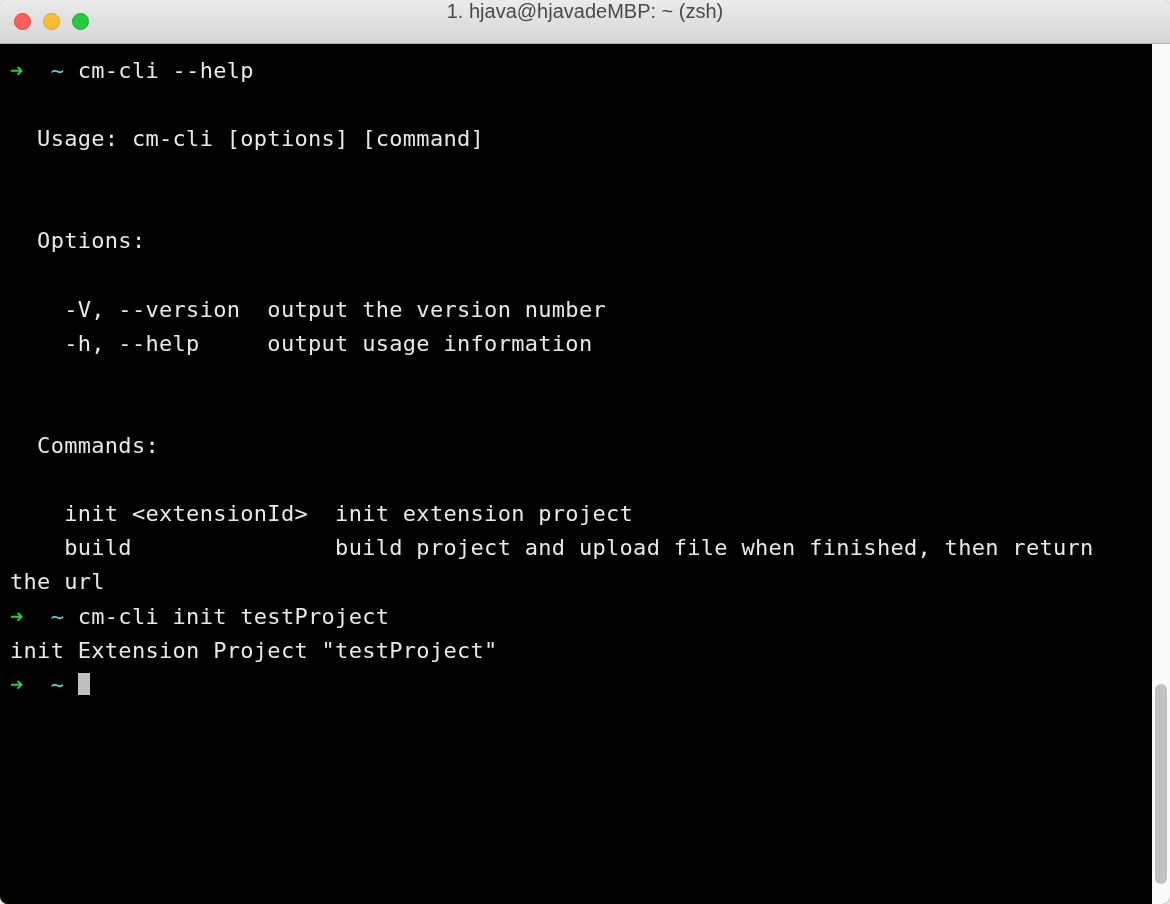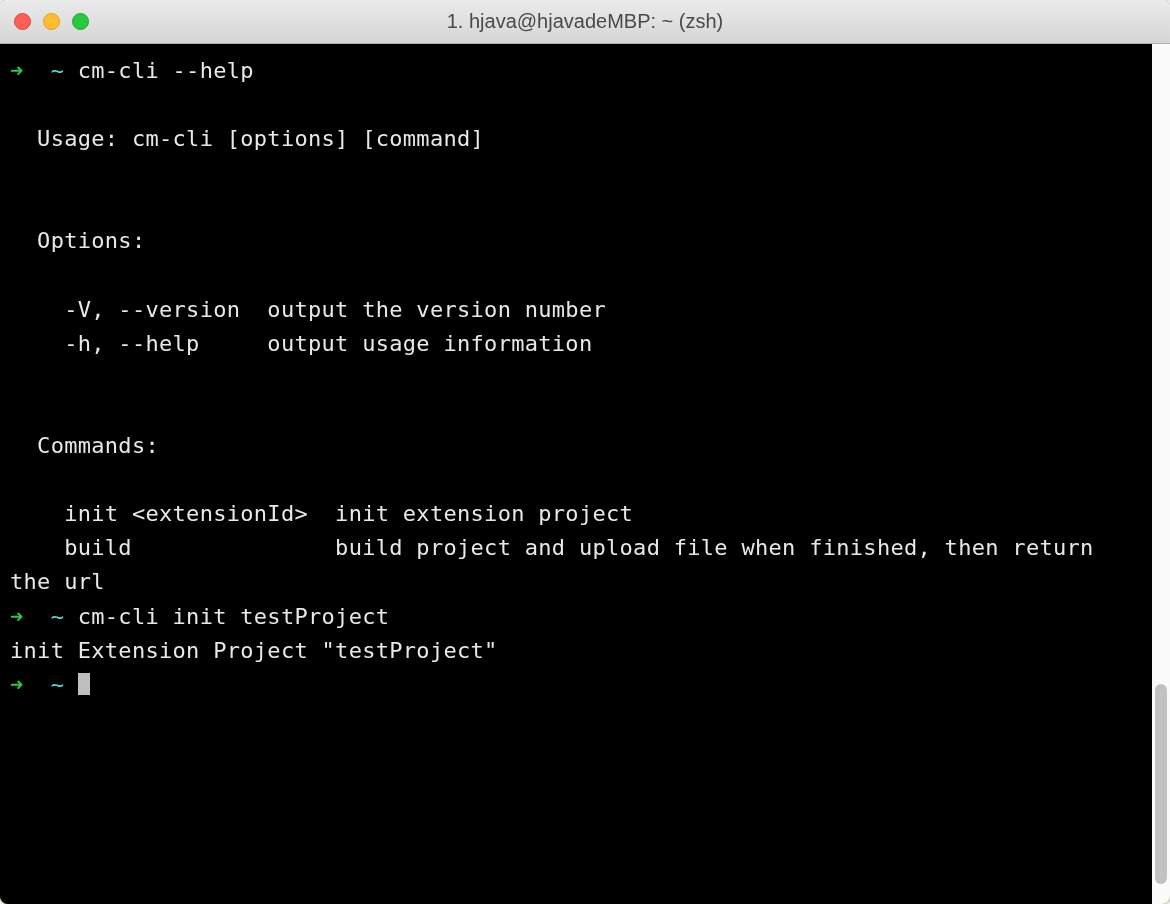--- a/index.html
+++ b/index.html
@@ -30,7 +30,6 @@
       background: linear-gradient(to bottom, #ebebeb, #d5d5d5);
       border-bottom: 1px solid #b1b1b1;
       display: flex;
-      align-items: center;
       position: relative;
       flex-shrink: 0;
     }

